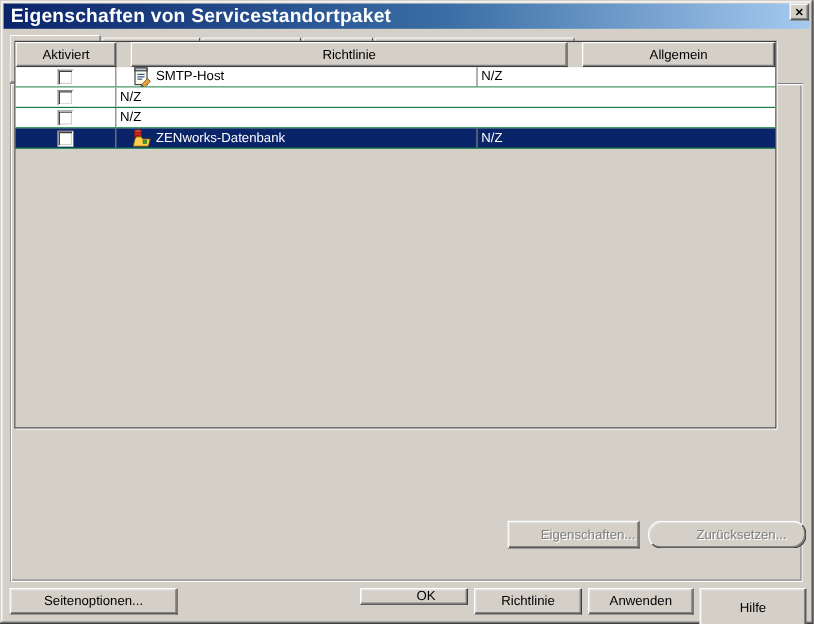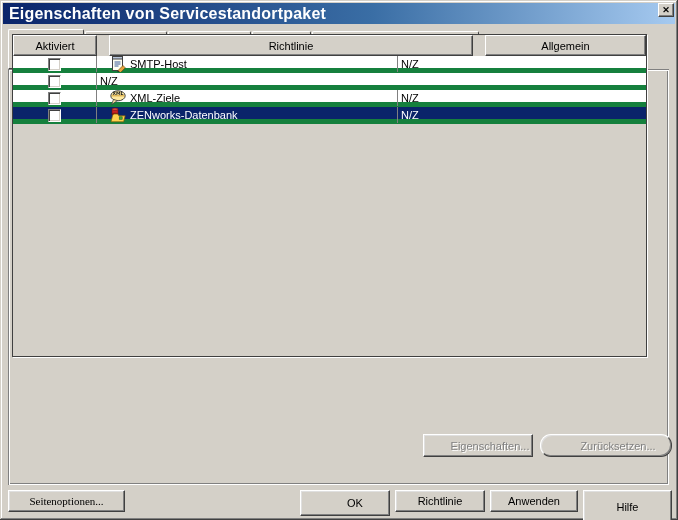--- a/index.html
+++ b/index.html
@@ -67,7 +67,7 @@
     display:flex; align-items:center; justify-content:center; font-size:11px; cursor:default;
   }
   .th.c1 { width:84px; } .th.c2 { width:364px; } .th.c3 { flex:1; }
-  .trow { display:flex; height:17px; flex:0 0 17px; background:#fff; border-bottom:5px solid #15803d; }
+  .trow { display:flex; height:17px; flex:0 0 17px; background:#fff; border-bottom:1px solid #15803d; }
   .trow .cell { display:flex; align-items:center; height:16px; }
   .cell.c1 { width:84px; border-right:1px solid #808080; justify-content:center; }
   .cell.c2 { width:301px; border-right:1px solid #808080; padding-left:13px; }

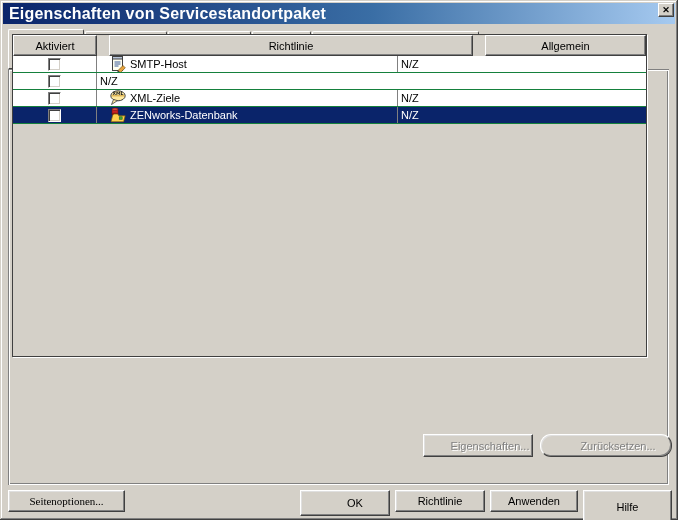--- a/index.html
+++ b/index.html
@@ -188,15 +188,6 @@
     <div class="trow">
       <div class="cell c1">
         <span class="checkbox"></span>
-      </div>
-      <div class="cell c2">
-        <svg class="icon16" viewBox="0 0 16 16">
-          <ellipse cx="8" cy="5.8" rx="7.2" ry="5" fill="#ffe9a0" stroke="#404040"></ellipse>
-          <polygon points="3.5,9.5 1.5,14.5 7.5,10.6" fill="#ffe9a0" stroke="#404040" stroke-width="0.8"></polygon>
-          <path d="M1.5 5.8 h13" stroke="#c89020" stroke-width="0.8"></path>
-          <text x="8" y="5.2" font-size="4.6" font-weight="bold" text-anchor="middle" fill="#1a1a1a" font-family="DejaVu Sans, sans-serif">XML</text>
-        </svg>
-        <span class="policy-name">XML-Ziele</span>
       </div>
       <div class="cell c3">
         <span>N/Z</span>

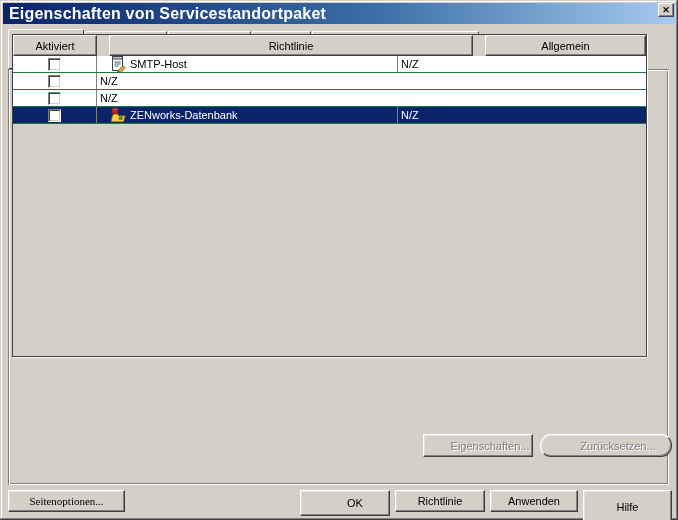--- a/index.html
+++ b/index.html
@@ -94,7 +94,7 @@
   .btn.disabled { color:#808080; text-shadow:1px 1px 0 #ffffff;padding-left:24px; }
   .btn-eigenschaften { left:423px; top:434px; width:110px; }
   .btn-zuruecksetzen { left:540px; top:434px; width:132px;border-radius:11px; }
-  .btn-seitenoptionen { left:8px;  top:490px; width:117px; height:22px;font-family:Liberation Serif, serif; }
+  .btn-seitenoptionen { left:8px;  top:490px; width:140px; height:22px; }
   .btn-ok        { left:300px; top:490px; width:90px; height:26px;padding-left:20px; }
   .btn-abbrechen { left:395px; top:490px; width:90px; height:22px; }
   .btn-anwenden  { left:490px; top:490px; width:88px; height:22px; }

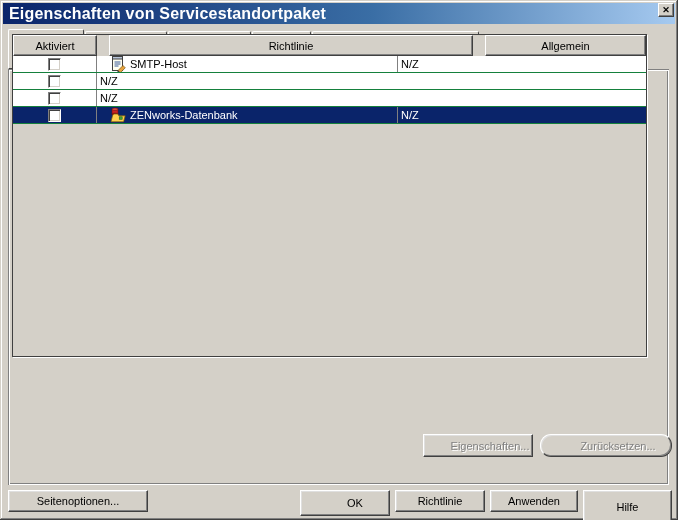--- a/index.html
+++ b/index.html
@@ -95,7 +95,7 @@
   .btn-eigenschaften { left:423px; top:434px; width:110px; }
   .btn-zuruecksetzen { left:540px; top:434px; width:132px;border-radius:11px; }
   .btn-seitenoptionen { left:8px;  top:490px; width:140px; height:22px; }
-  .btn-ok        { left:300px; top:490px; width:90px; height:26px;padding-left:20px; }
+  .btn-ok        { left:300px; top:490px; width:90px; height:14px;padding-left:20px; }
   .btn-abbrechen { left:395px; top:490px; width:90px; height:22px; }
   .btn-anwenden  { left:490px; top:490px; width:88px; height:22px; }
   .btn-hilfe     { left:583px; top:490px; width:89px; height:34px; }

